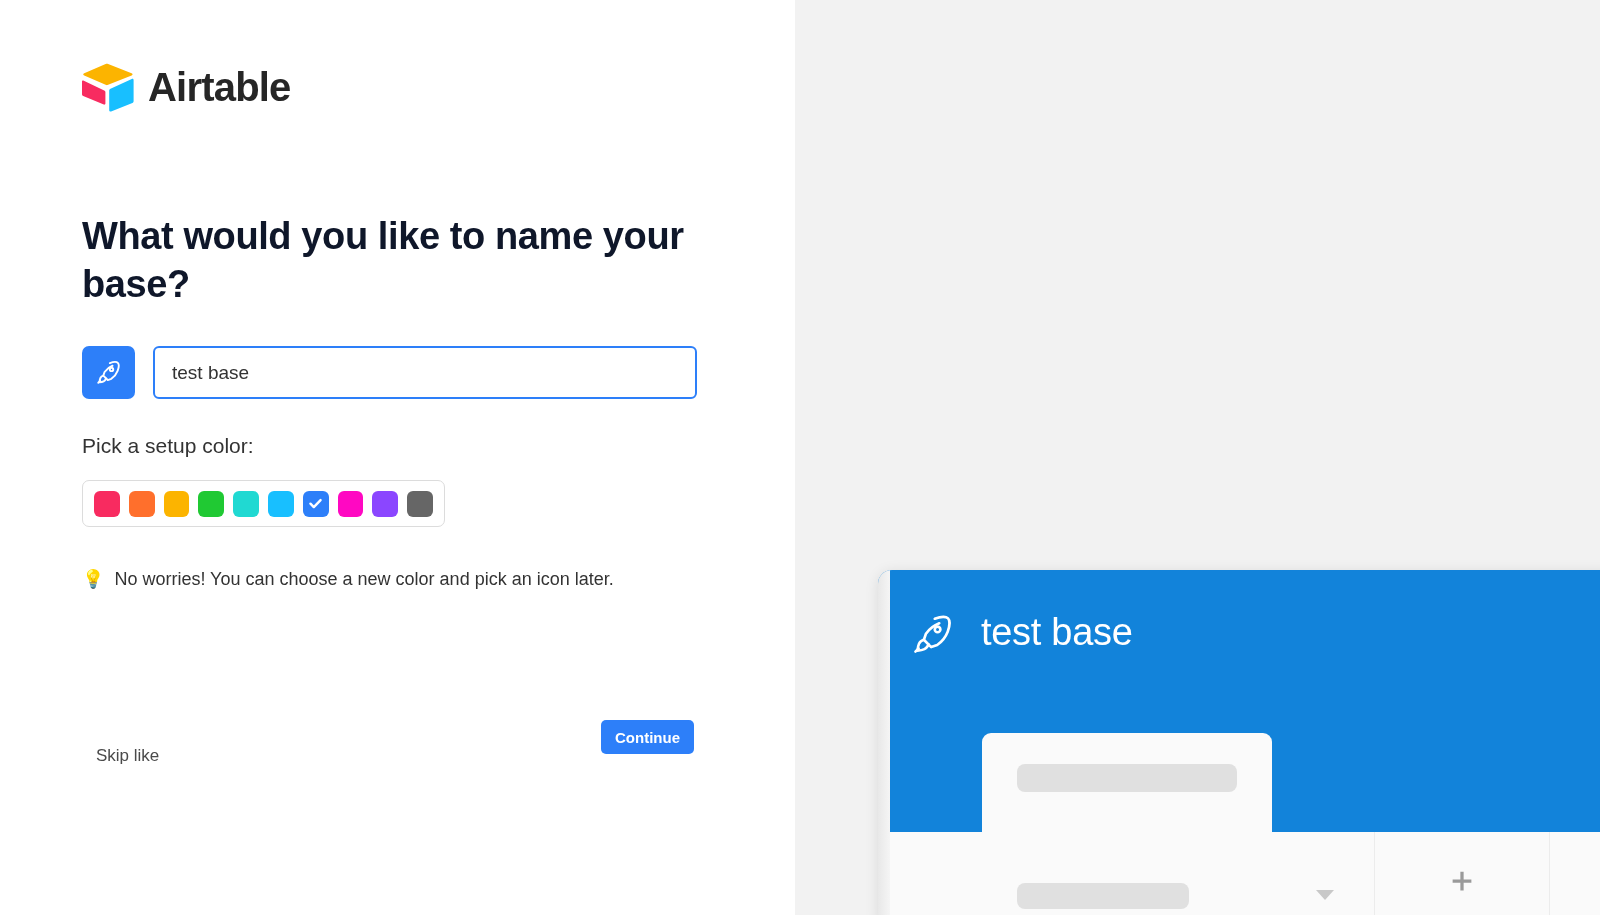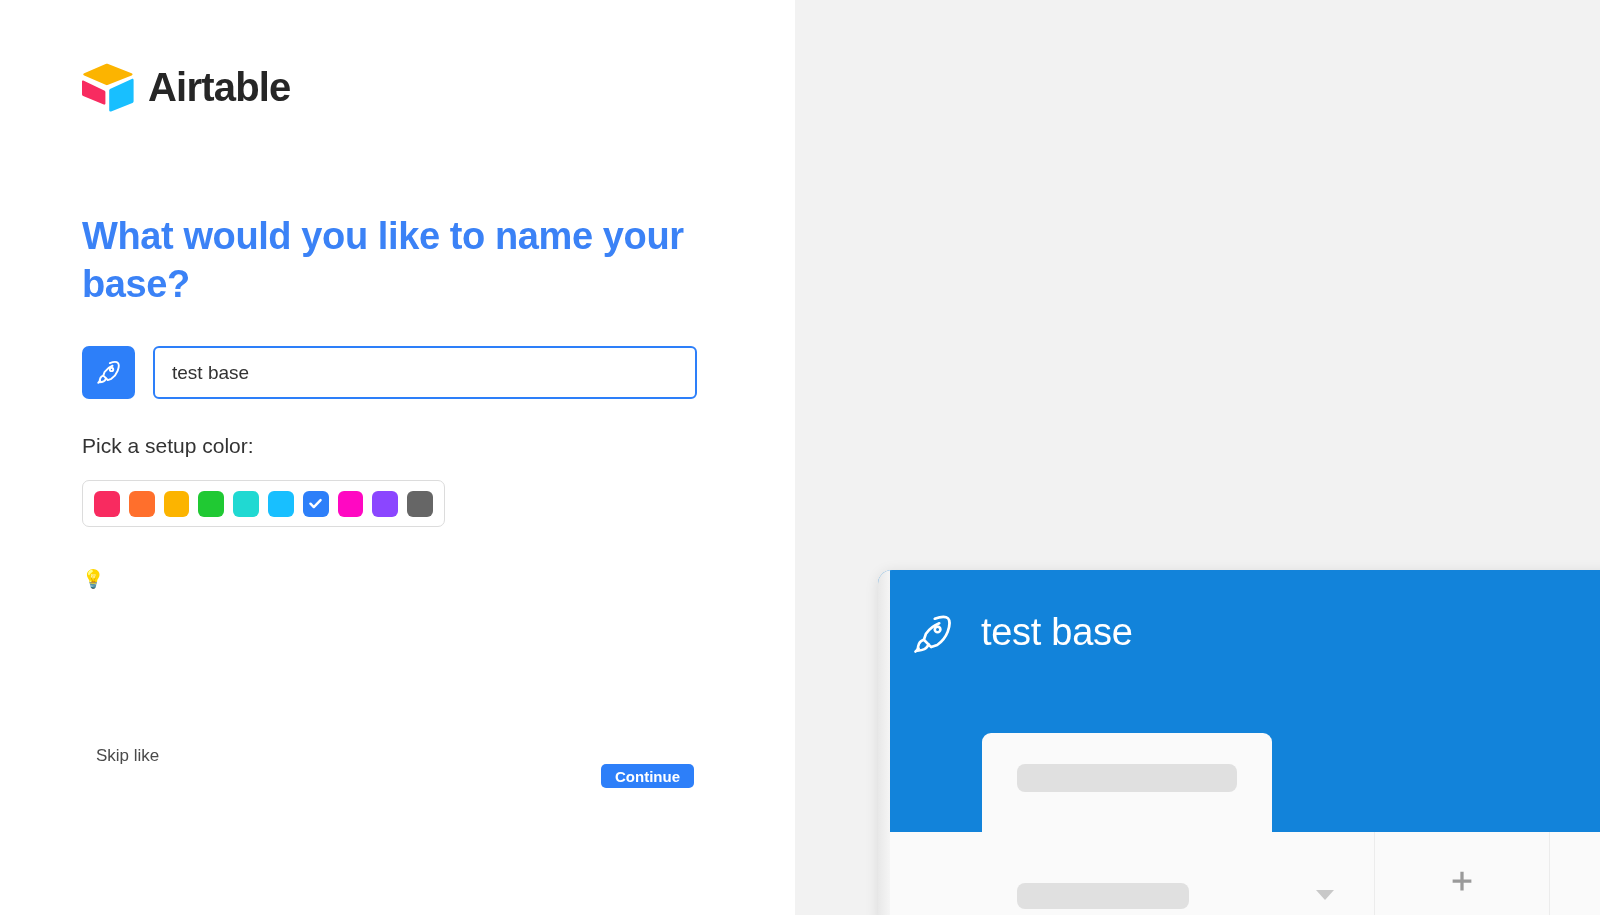--- a/index.html
+++ b/index.html
@@ -33,7 +33,7 @@
   .headline {
     position: absolute; left: 82px; top: 212px;
     width: 620px;
-    font-size: 38px; font-weight: bold; color: #3b82f6;
+    font-size: 38px; font-weight: bold; color: #0f172a;
     line-height: 1.27; letter-spacing: -0.4px;
   }
 

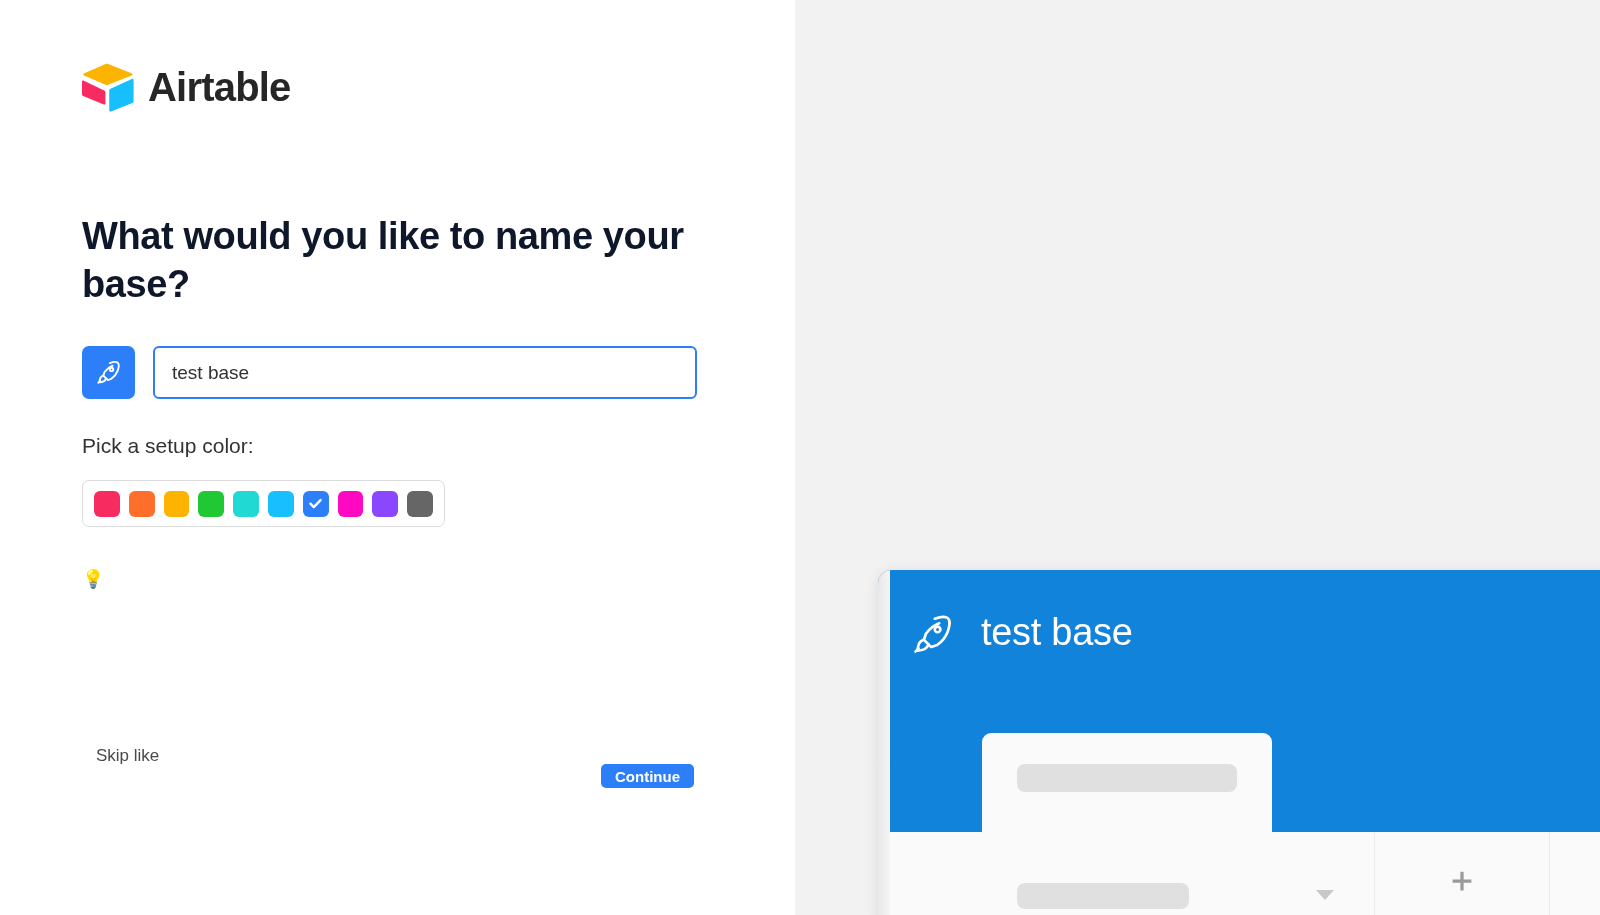--- a/index.html
+++ b/index.html
@@ -223,6 +223,7 @@
 
     <div class="hint">
       <span class="hint-emoji">💡</span>
+      <span>No worries! You can choose a new color and pick an icon later.</span>
     </div>
 
     <a class="skip-link">Skip like</a>

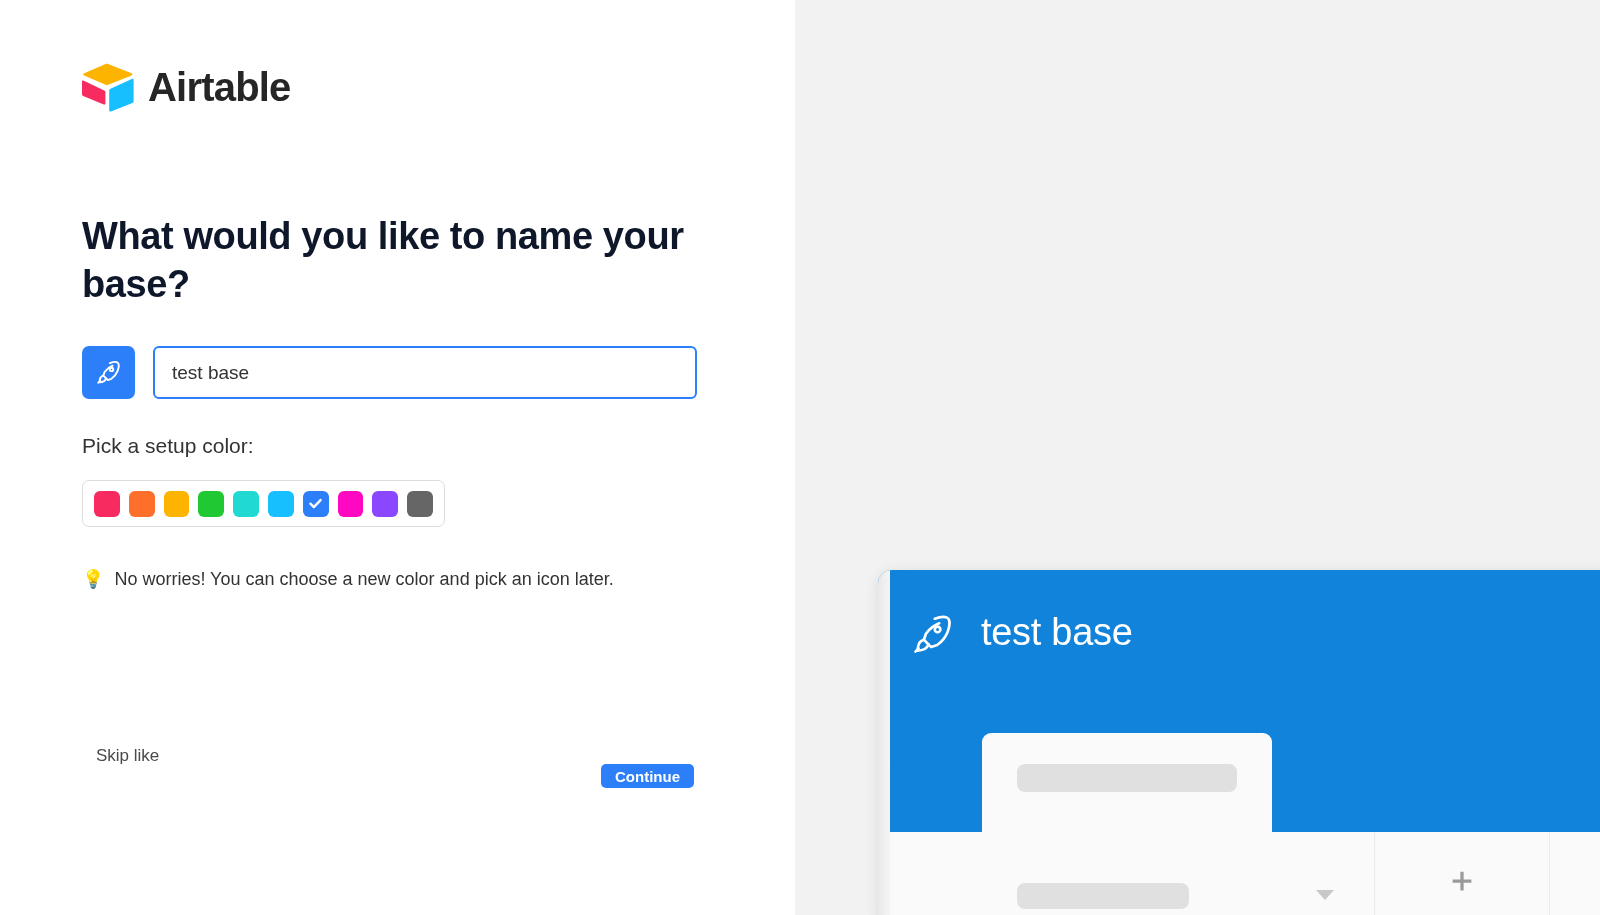--- a/index.html
+++ b/index.html
@@ -93,8 +93,8 @@
     text-decoration: none; cursor: pointer;
   }
   .continue-btn {
-    position: absolute; left: 601px; top: 764px;
-    width: 93px; height: 24px;
+    position: absolute; left: 601px; top: 720px;
+    width: 93px; height: 34px;
     background: #2D7FF9; border: none; border-radius: 5px;
     color: #ffffff; font-family: "Liberation Sans", sans-serif;
     font-size: 15px; font-weight: bold; cursor: pointer;

